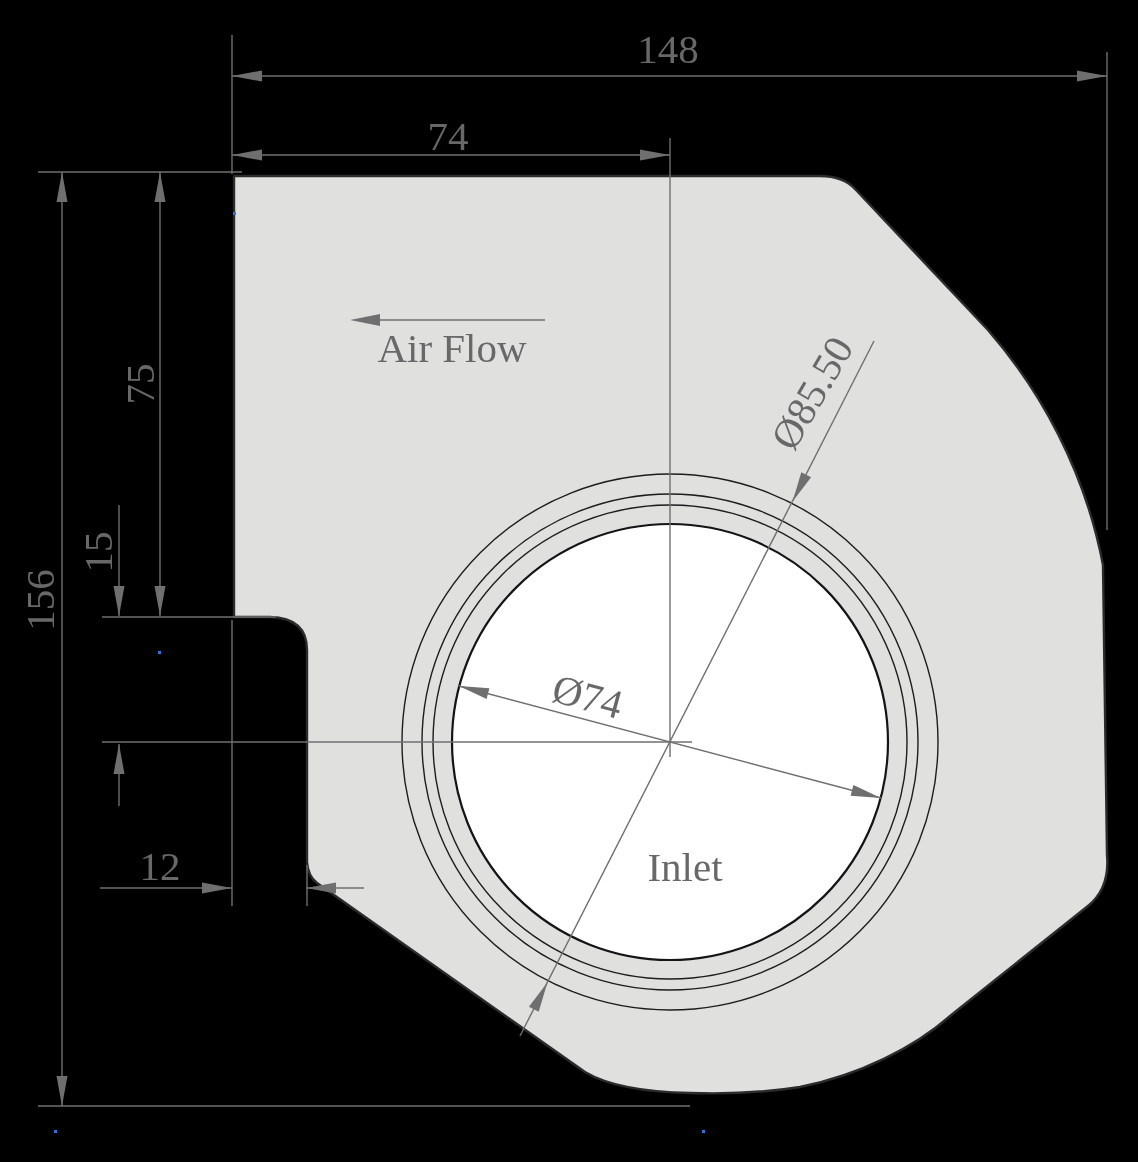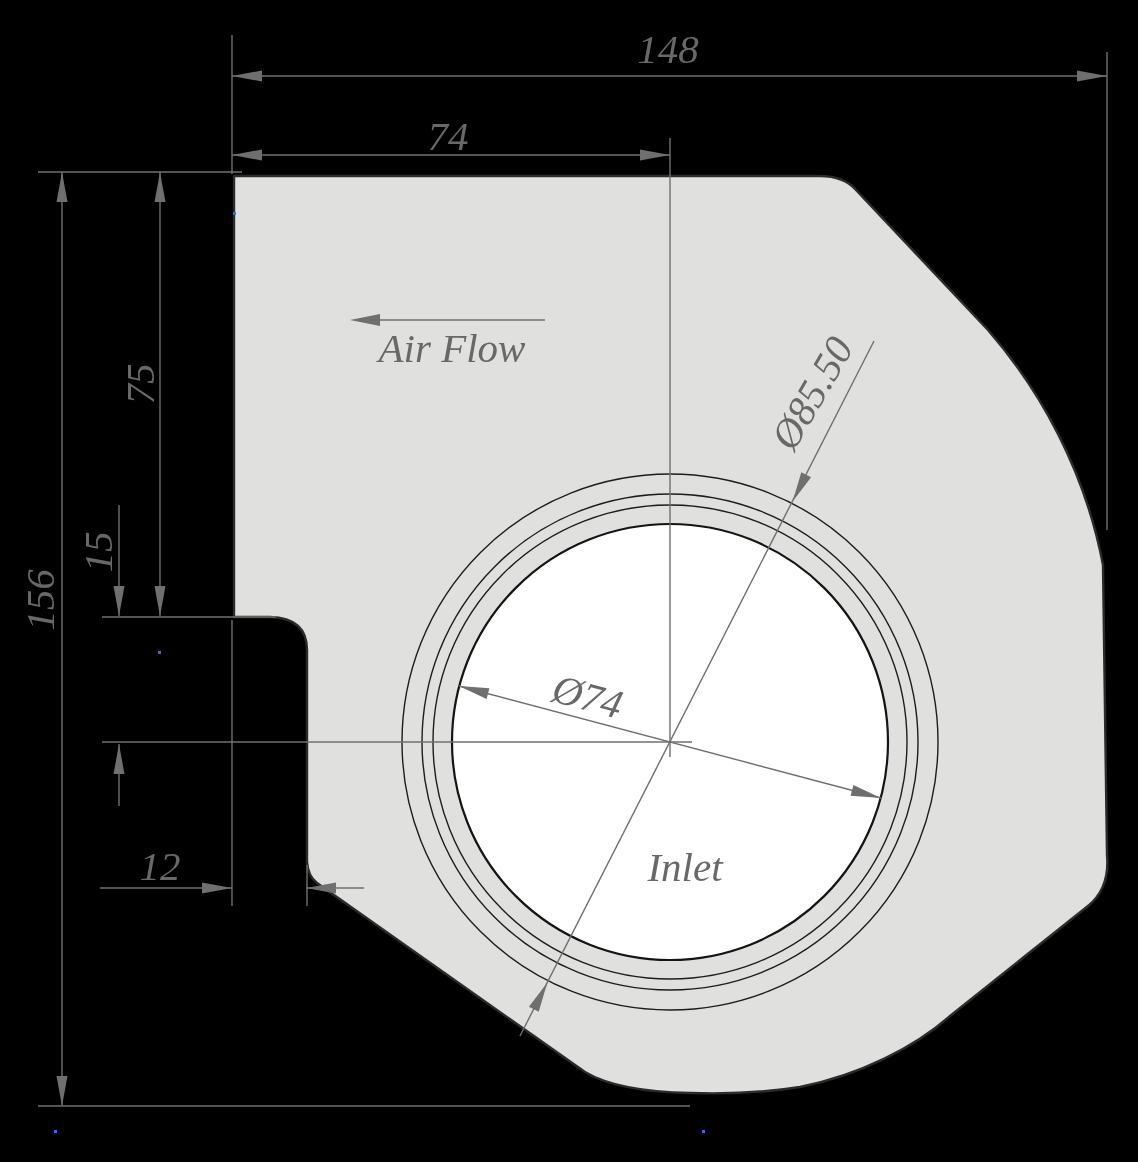--- a/index.html
+++ b/index.html
@@ -3,7 +3,7 @@
 <meta charset="utf-8">
 <style>
   html,body{margin:0;padding:0;background:#000;}
-  .stage{position:relative;width:1138px;height:1162px;background:var(--background,#000);overflow:hidden;font-style:italic;}
+  .stage{position:relative;width:1138px;height:1162px;background:var(--background,#000);overflow:hidden;}
   svg text{font-family:"Liberation Serif", serif;font-size:41px;fill:var(--label,#686868);}
   .body-shape{fill:var(--body_fill,#e0e1df);stroke:var(--body_outline,#2b2b2b);stroke-width:2.4;stroke-linejoin:round;}
   .ring{fill:none;stroke:var(--ring_stroke,#1d1d1d);stroke-width:1.4;}

